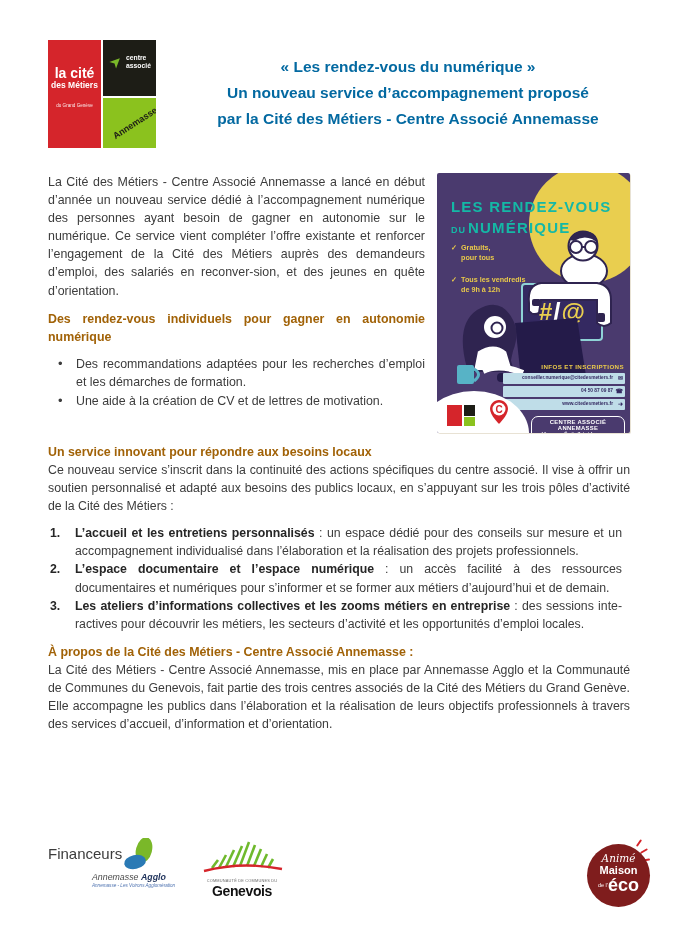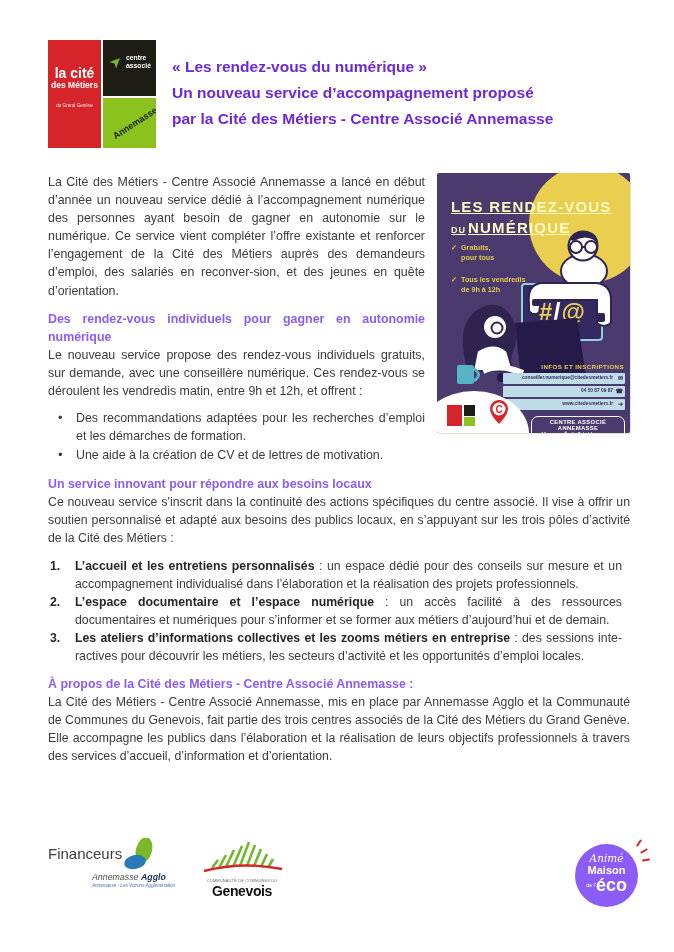--- a/index.html
+++ b/index.html
@@ -21,7 +21,7 @@
   .cdm-black .ct { position:absolute; left:23px; top:14px; font-size:6.8px; line-height:8px; font-weight:bold; }
   .cdm-green { position:absolute; left:55px; top:58px; width:53px; height:50px; background:#8bc21e; overflow:hidden; }
   .cdm-green .an { position:absolute; left:2px; top:20px; width:60px; text-align:center; font-size:9px; font-weight:bold; color:#1d1d16; transform:rotate(-33deg); }
-  .title-block { flex:1; text-align:left; padding:14px 10px 0 16px; color:#6d28d9; }
+  .title-block { flex:1; text-align:center; padding:14px 10px 0 16px; color:#0369a1; }
   .title-block div { font-size:15.5px; font-weight:bold; line-height:26px; }
 
   

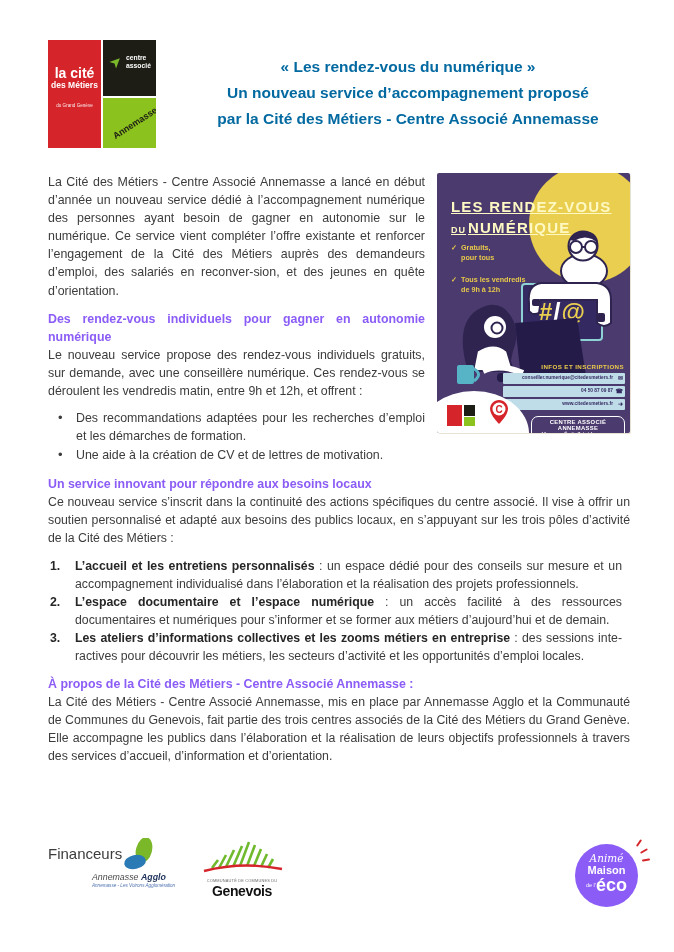--- a/index.html
+++ b/index.html
@@ -46,7 +46,7 @@
   .p-sign { position:absolute; left:84px; top:110px; width:82px; height:58px; background:#342961; border:2px solid #8fd2d6; border-radius:4px; display:flex; align-items:center; justify-content:center; font-weight:bold; font-size:24px; color:#e9ce4f; }
   .p-sign .slash { color:#fff; font-size:26px; margin:0 1px; }
   .p-illu { position:absolute; left:0; top:0; width:193px; height:260px; pointer-events:none; }
-  .p-title { position:absolute; left:14px; top:23px; color:#fef9c3; font-weight:bold; letter-spacing:1.2px; line-height:21px; font-size:15px;text-decoration:underline; }
+  .p-title { position:absolute; left:14px; top:23px; color:#14b8a6; font-weight:bold; letter-spacing:1.2px; line-height:21px; font-size:15px; }
   .p-title .small { font-size:9px; letter-spacing:1px; margin-right:2px; }
   .p-checks { position:absolute; left:14px; top:70px; color:#e9c94a; font-size:7.2px; font-weight:bold; line-height:9.5px; }
   .p-check { margin-bottom:13px; display:flex; }

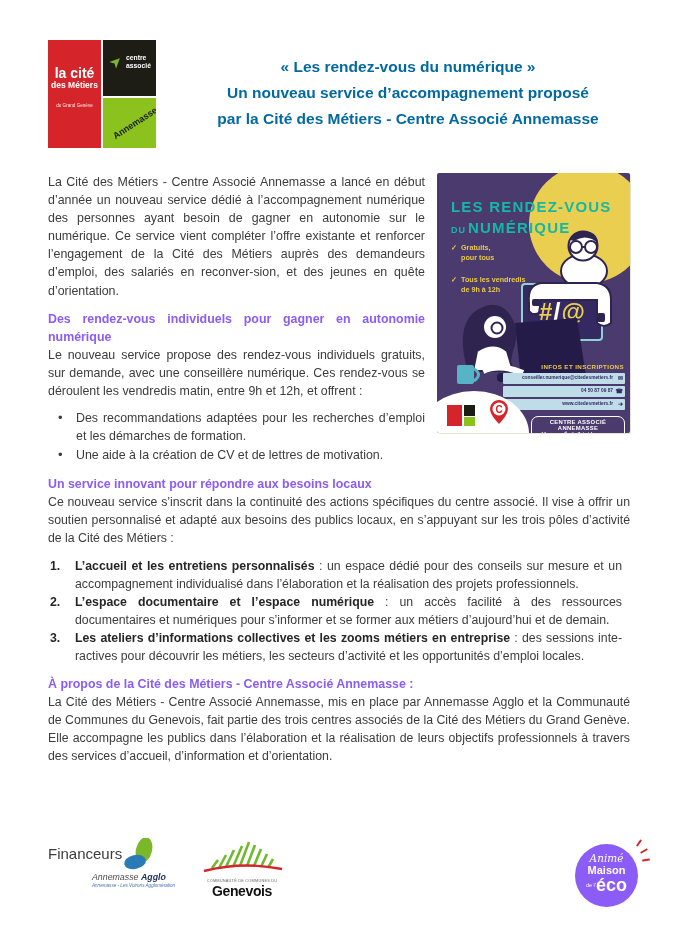--- a/index.html
+++ b/index.html
@@ -30,7 +30,7 @@
   .left-col { width:377px; flex:0 0 auto; font-size:12.4px; line-height:18.1px; text-align:justify; }
   .full-col { font-size:12.3px; line-height:18.1px; text-align:justify; margin-top:10px; }
   p.body-par { margin-bottom:9px; }
-  h3.sec-head { font-size:12.4px; line-height:18px; font-weight:bold; color:#8b5cf6; text-align:justify; margin:10px 0 0 0; }
+  h3.sec-head { font-size:12.4px; line-height:18px; font-weight:bold; color:#a16207; text-align:justify; margin:10px 0 0 0; }
   ul.dot-list { list-style:none; margin:9px 0 0 0; }
   ul.dot-list li { position:relative; padding-left:28px; margin-bottom:1px; }
   ul.dot-list li::before { content:"•"; position:absolute; left:10px; top:0; font-size:13px; }

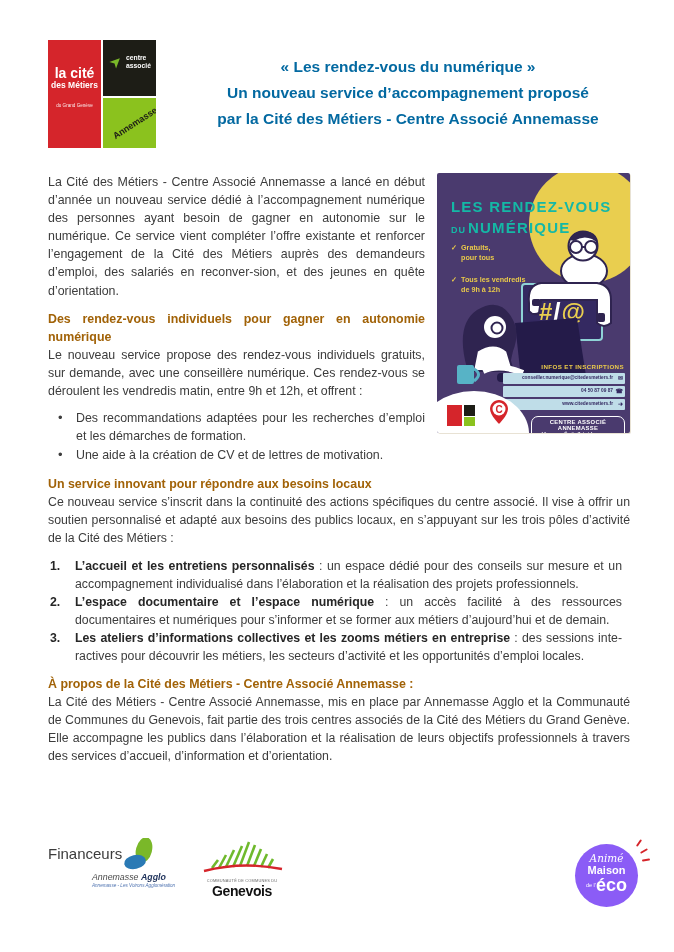--- a/index.html
+++ b/index.html
@@ -122,7 +122,6 @@
       <div class="left-col">
         <p class="body-par">La Cité des Métiers - Centre Associé Annemasse a lancé en début d’année un nouveau service dédié à l’accompagnement numérique des personnes ayant besoin de gagner en autonomie sur le numérique. Ce service vient compléter l’offre existante et renforcer l’engagement de la Cité des Métiers auprès des demandeurs d’emploi, des salariés en reconver-sion, et des jeunes en quête d’orientation.</p>
         <h3 class="sec-head">Des rendez-vous individuels pour gagner en autonomie  numérique</h3>
-        <p class="body-par">Le nouveau service propose des rendez-vous individuels gratuits, sur demande, avec une conseillère numérique. Ces rendez-vous se déroulent les vendredis matin, entre 9h et 12h, et offrent :</p>
         <ul class="dot-list">
           <li>Des recommandations adaptées pour les recherches d’emploi et les démarches de formation.</li>
           <li>Une aide à la création de CV et de lettres de motivation.</li>

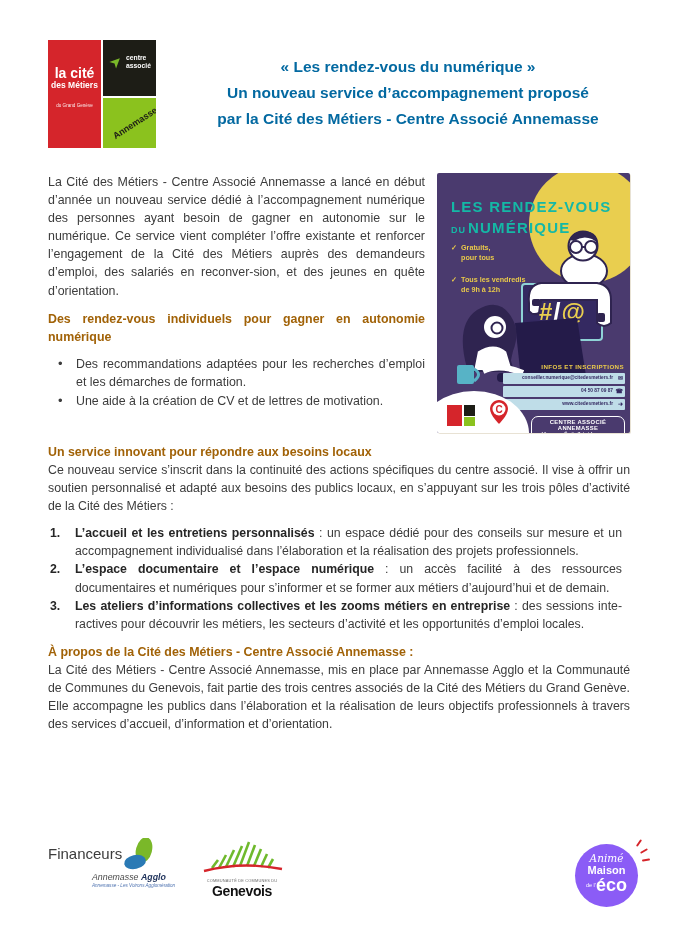--- a/index.html
+++ b/index.html
@@ -77,7 +77,7 @@
   .gen-small { font-size:3.9px; color:#6b6b6b; letter-spacing:.2px; margin-top:-2px; }
   .gen-name { font-size:14px; font-weight:bold; color:#111; letter-spacing:-.4px; margin-top:0px; }
   .stamp-wrap { position:absolute; left:575px; top:4px; width:72px; height:72px; }
-  .stamp { position:absolute; left:0; top:2px; width:63px; height:63px; border-radius:50%; background:#8b5cf6; color:#fff; text-align:center; padding-top:9px; }
+  .stamp { position:absolute; left:12px; top:2px; width:63px; height:63px; border-radius:50%; background:#7f1d1d; color:#fff; text-align:center; padding-top:9px; }
   .stamp .s1 { font-size:10.5px; font-style:italic; font-family:"DejaVu Serif", serif; line-height:11px; }
   .stamp .s2 { font-size:11px; font-weight:bold; line-height:12px; }
   .stamp .s3 { font-size:5.5px; display:inline; vertical-align:4px; }

